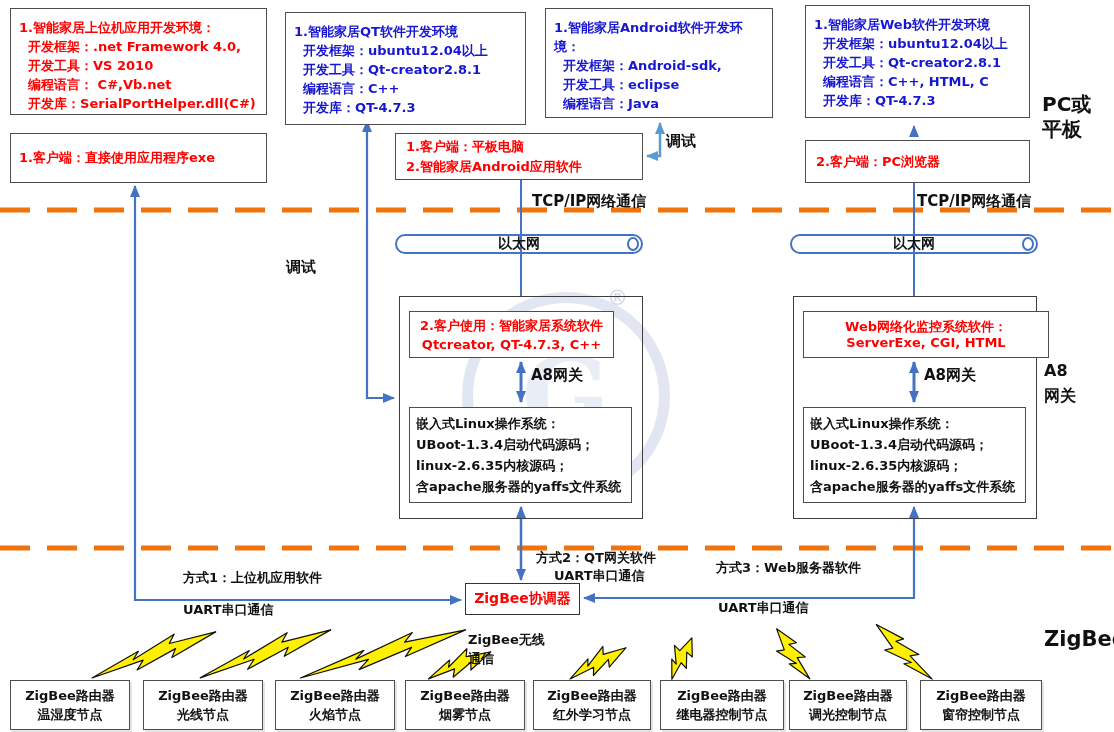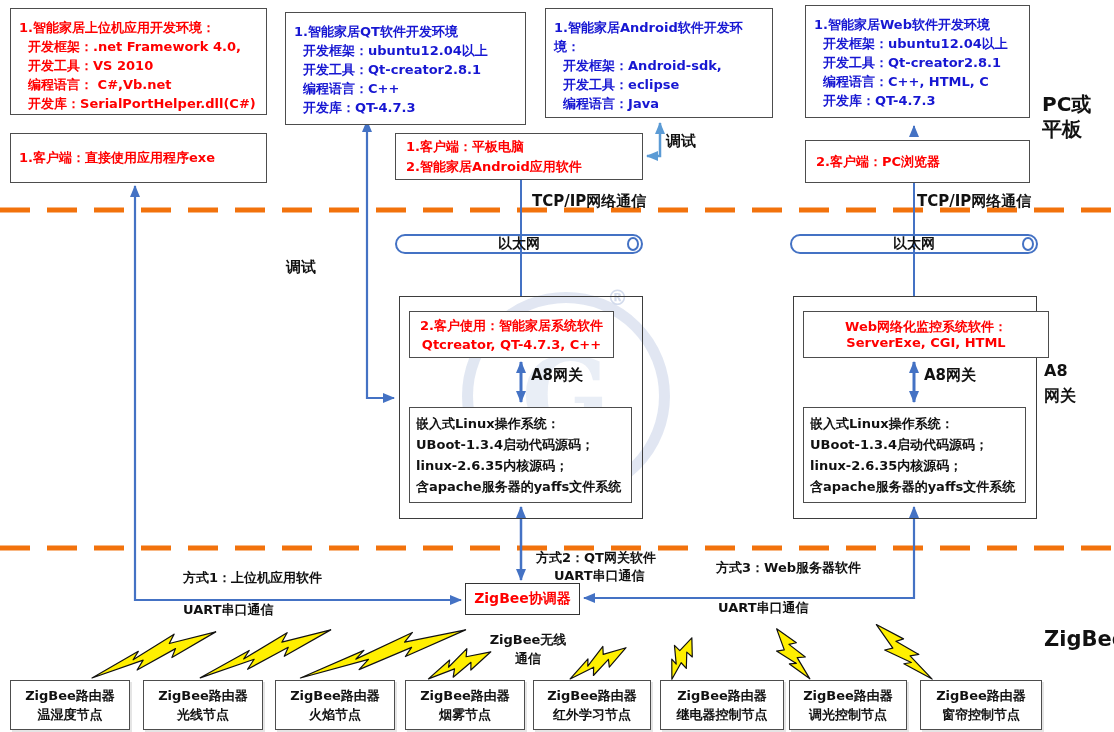--- a/index.html
+++ b/index.html
@@ -161,7 +161,7 @@
 
   <div class="box ctr cn red" style="left:465px;top:583px;width:115px;height:32px;font-size:14px;justify-content:center;border-color:#333">ZigBee协调器</div>
 
-  <div class="lbl pre" style="left:468px;top:630px;width:120px;font-size:13px;line-height:19px;text-align:center">ZigBee无线
+  <div class="lbl pre" style="left:468px;top:630px;width:120px;font-size:13px;line-height:19px;">ZigBee无线
 通信</div>
 
   <div class="box ctrcol cn node pre" style="left:10px;top:680px;width:120px;height:50px">ZigBee路由器

